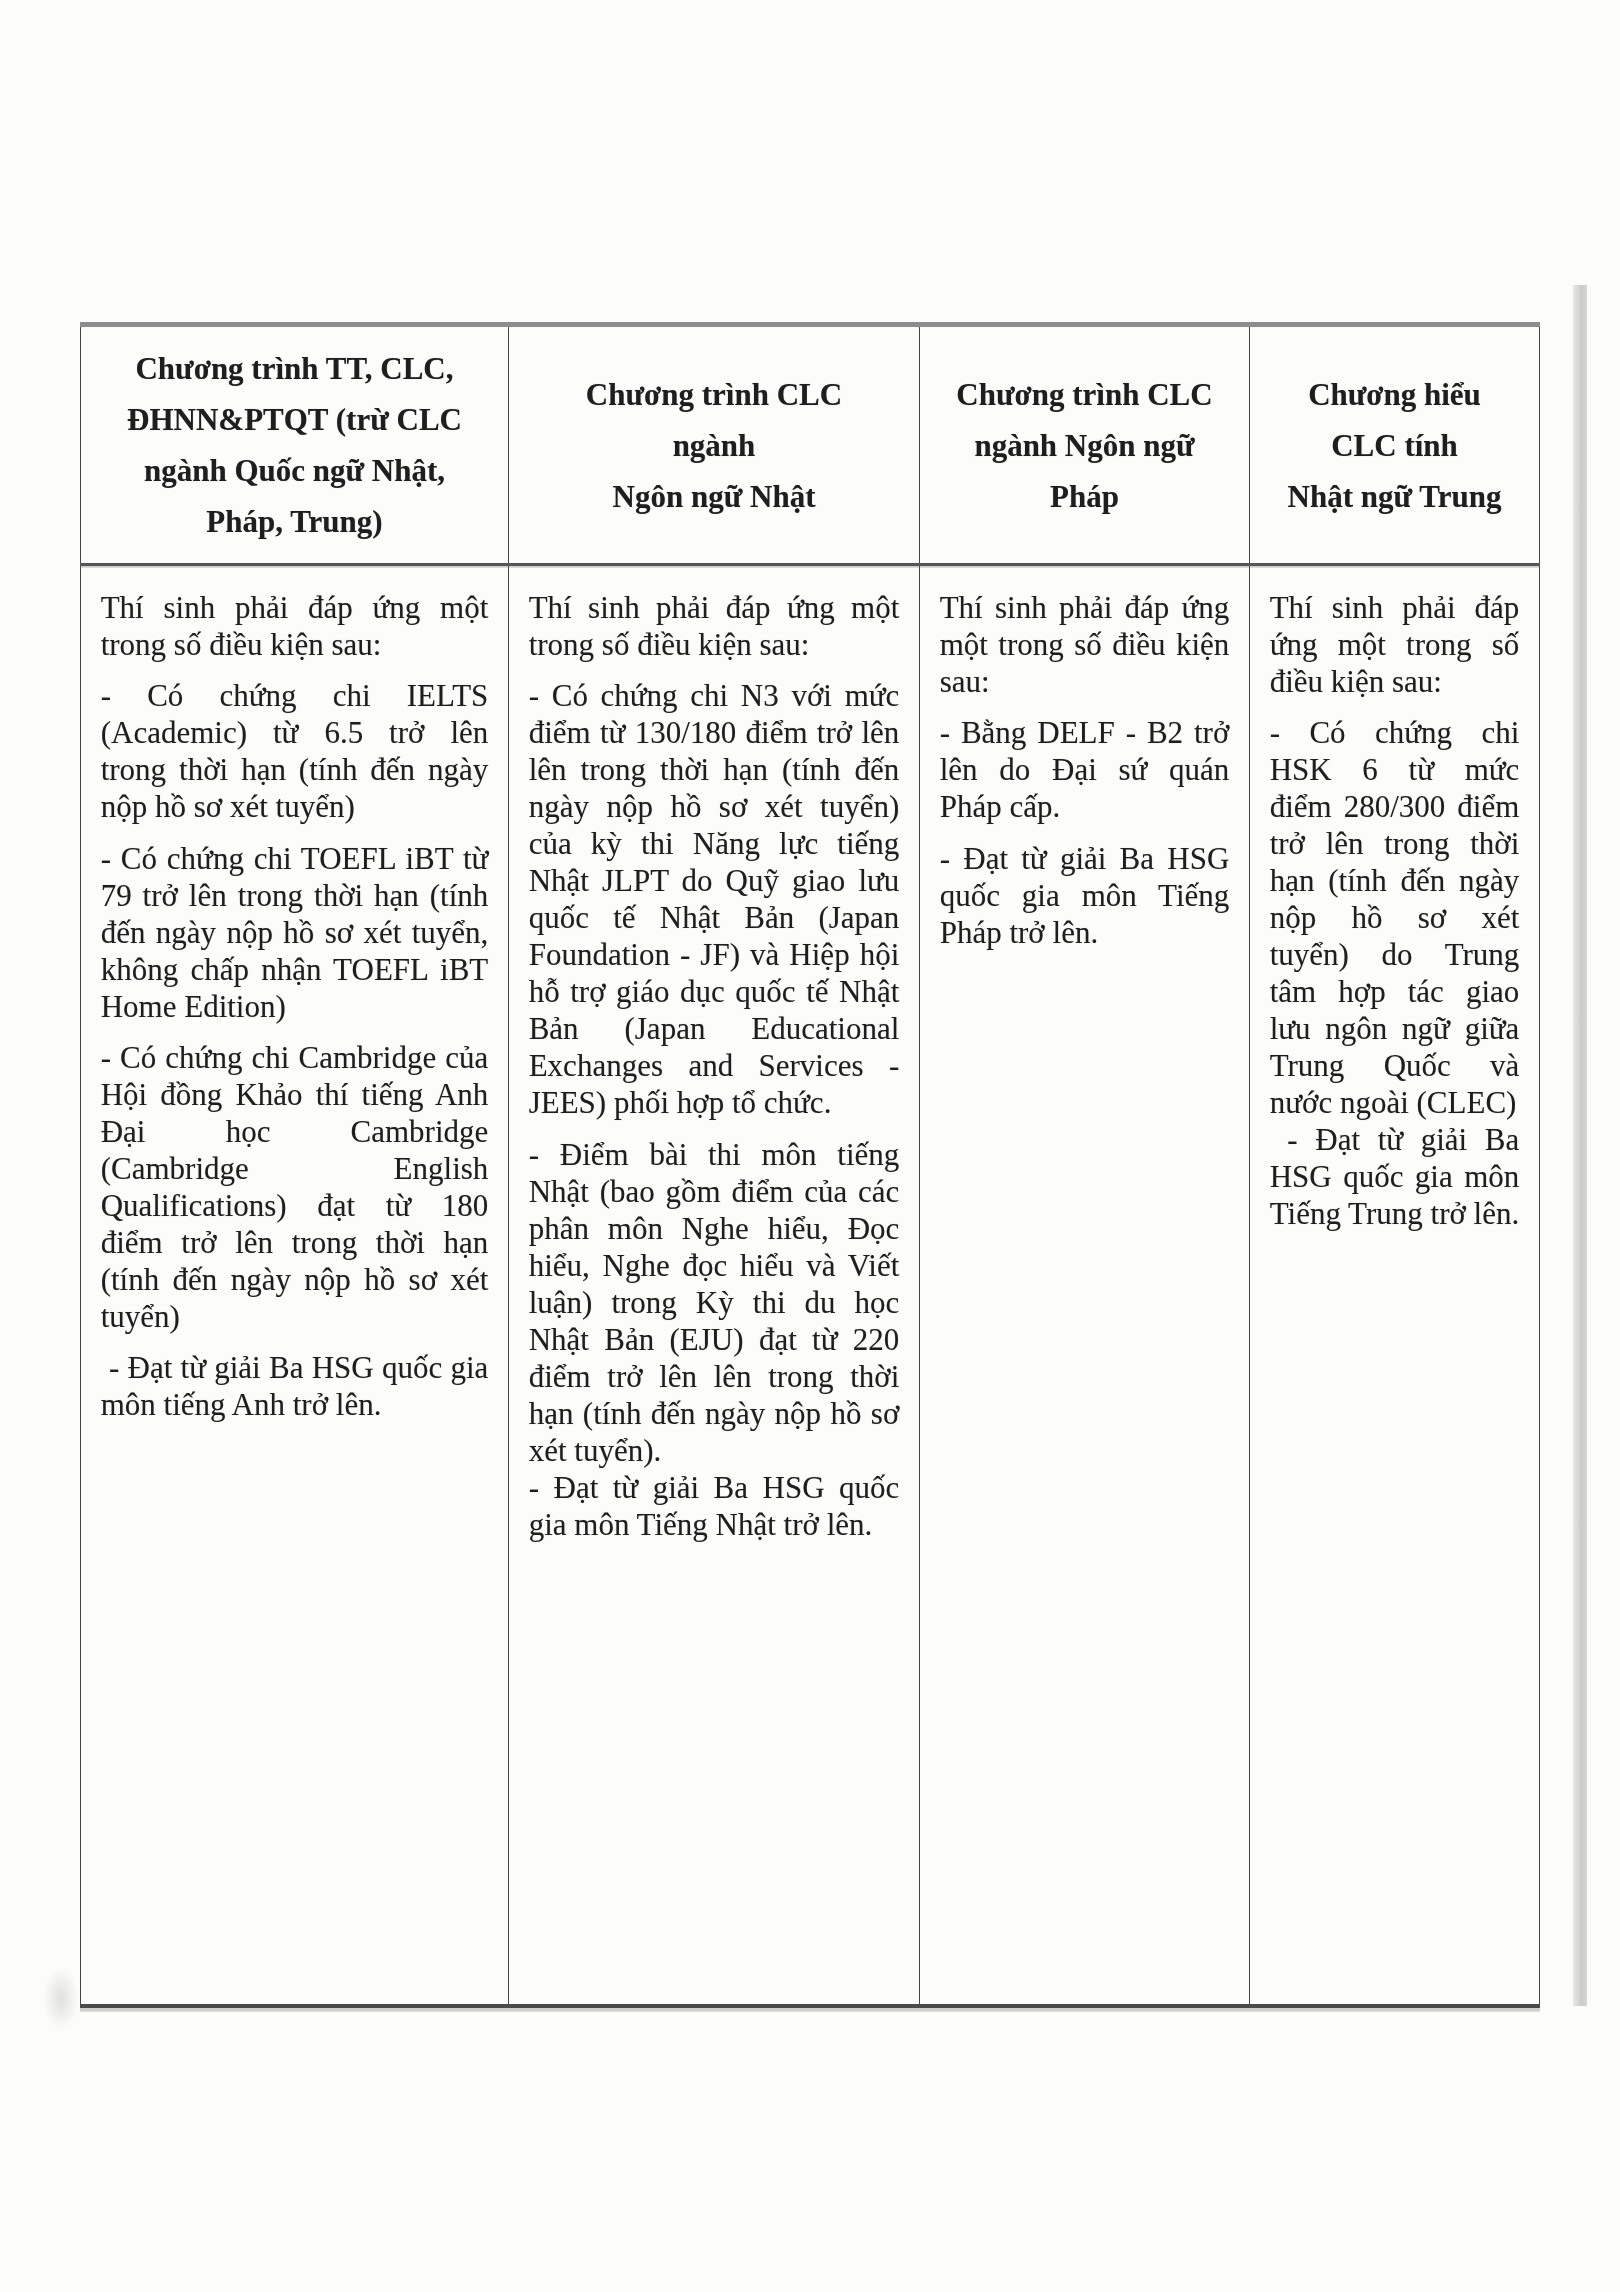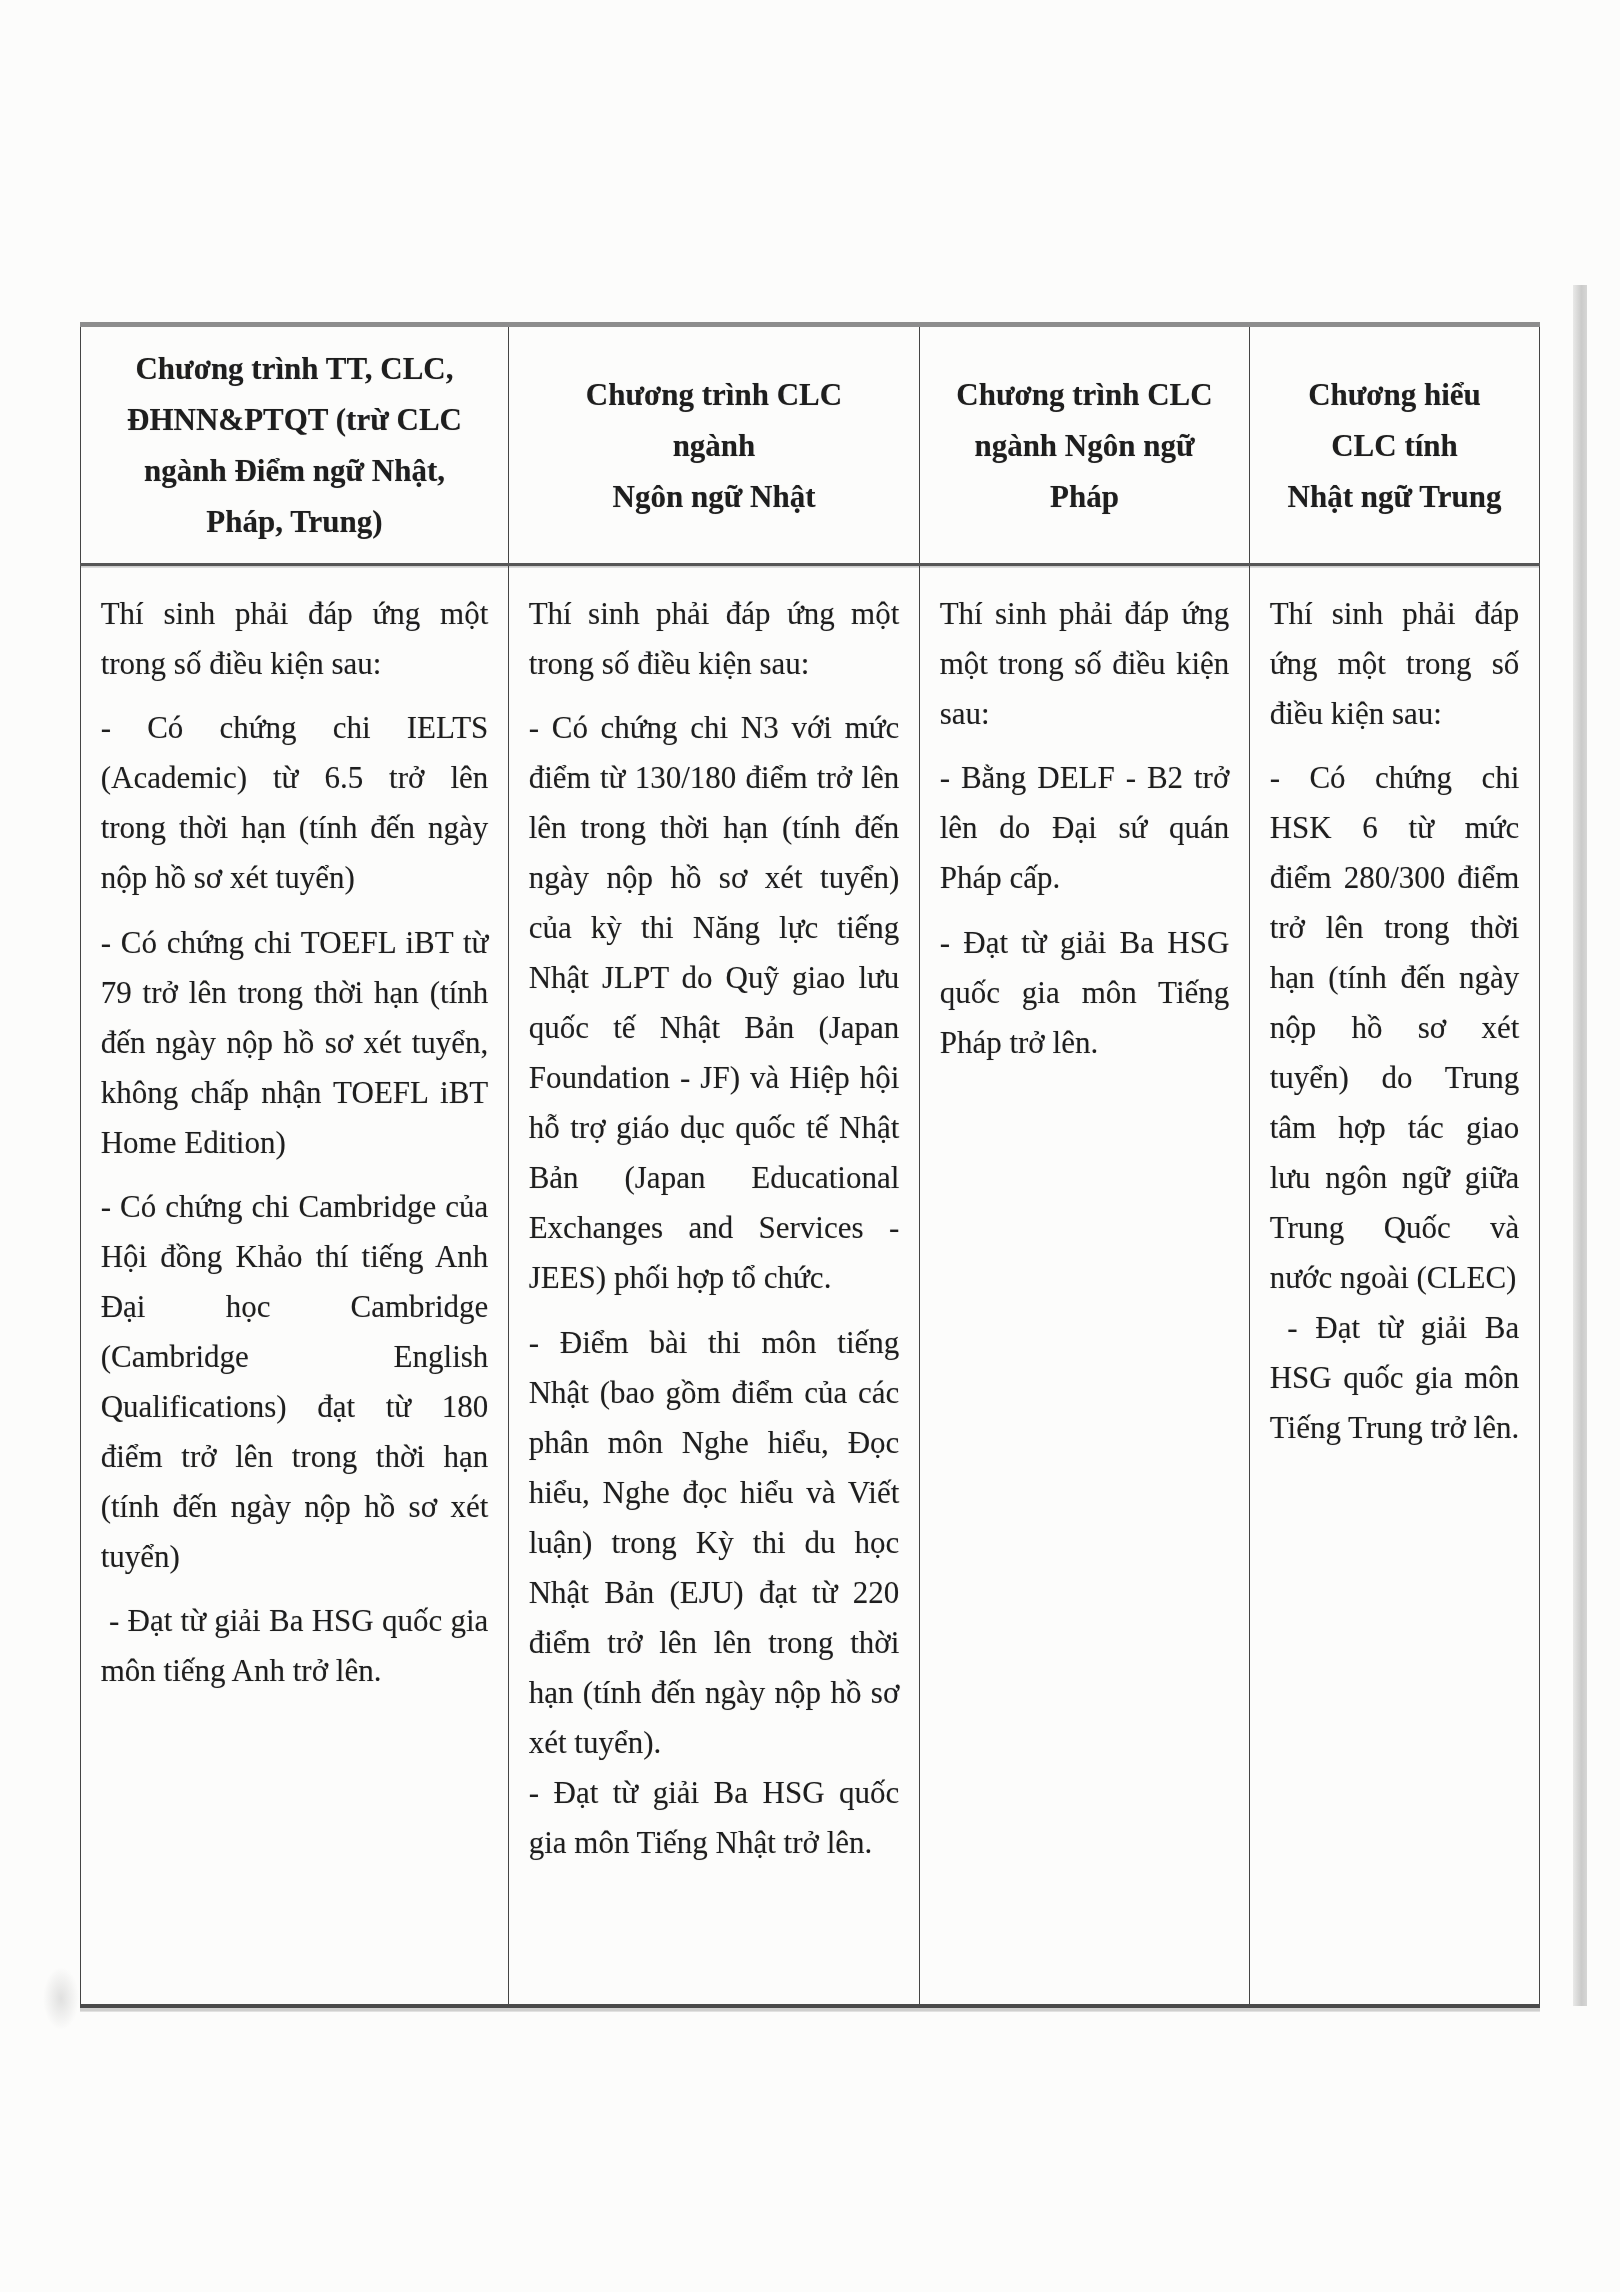--- a/index.html
+++ b/index.html
@@ -97,7 +97,7 @@
         <th>
           <span class="hline">Chương trình TT, CLC,</span>
           <span class="hline">ĐHNN&amp;PTQT (trừ CLC</span>
-          <span class="hline">ngành Điểm ngữ Nhật,</span>
+          <span class="hline">ngành Quốc ngữ Nhật,</span>
           <span class="hline">Pháp, Trung)</span>
         </th>
         <th>

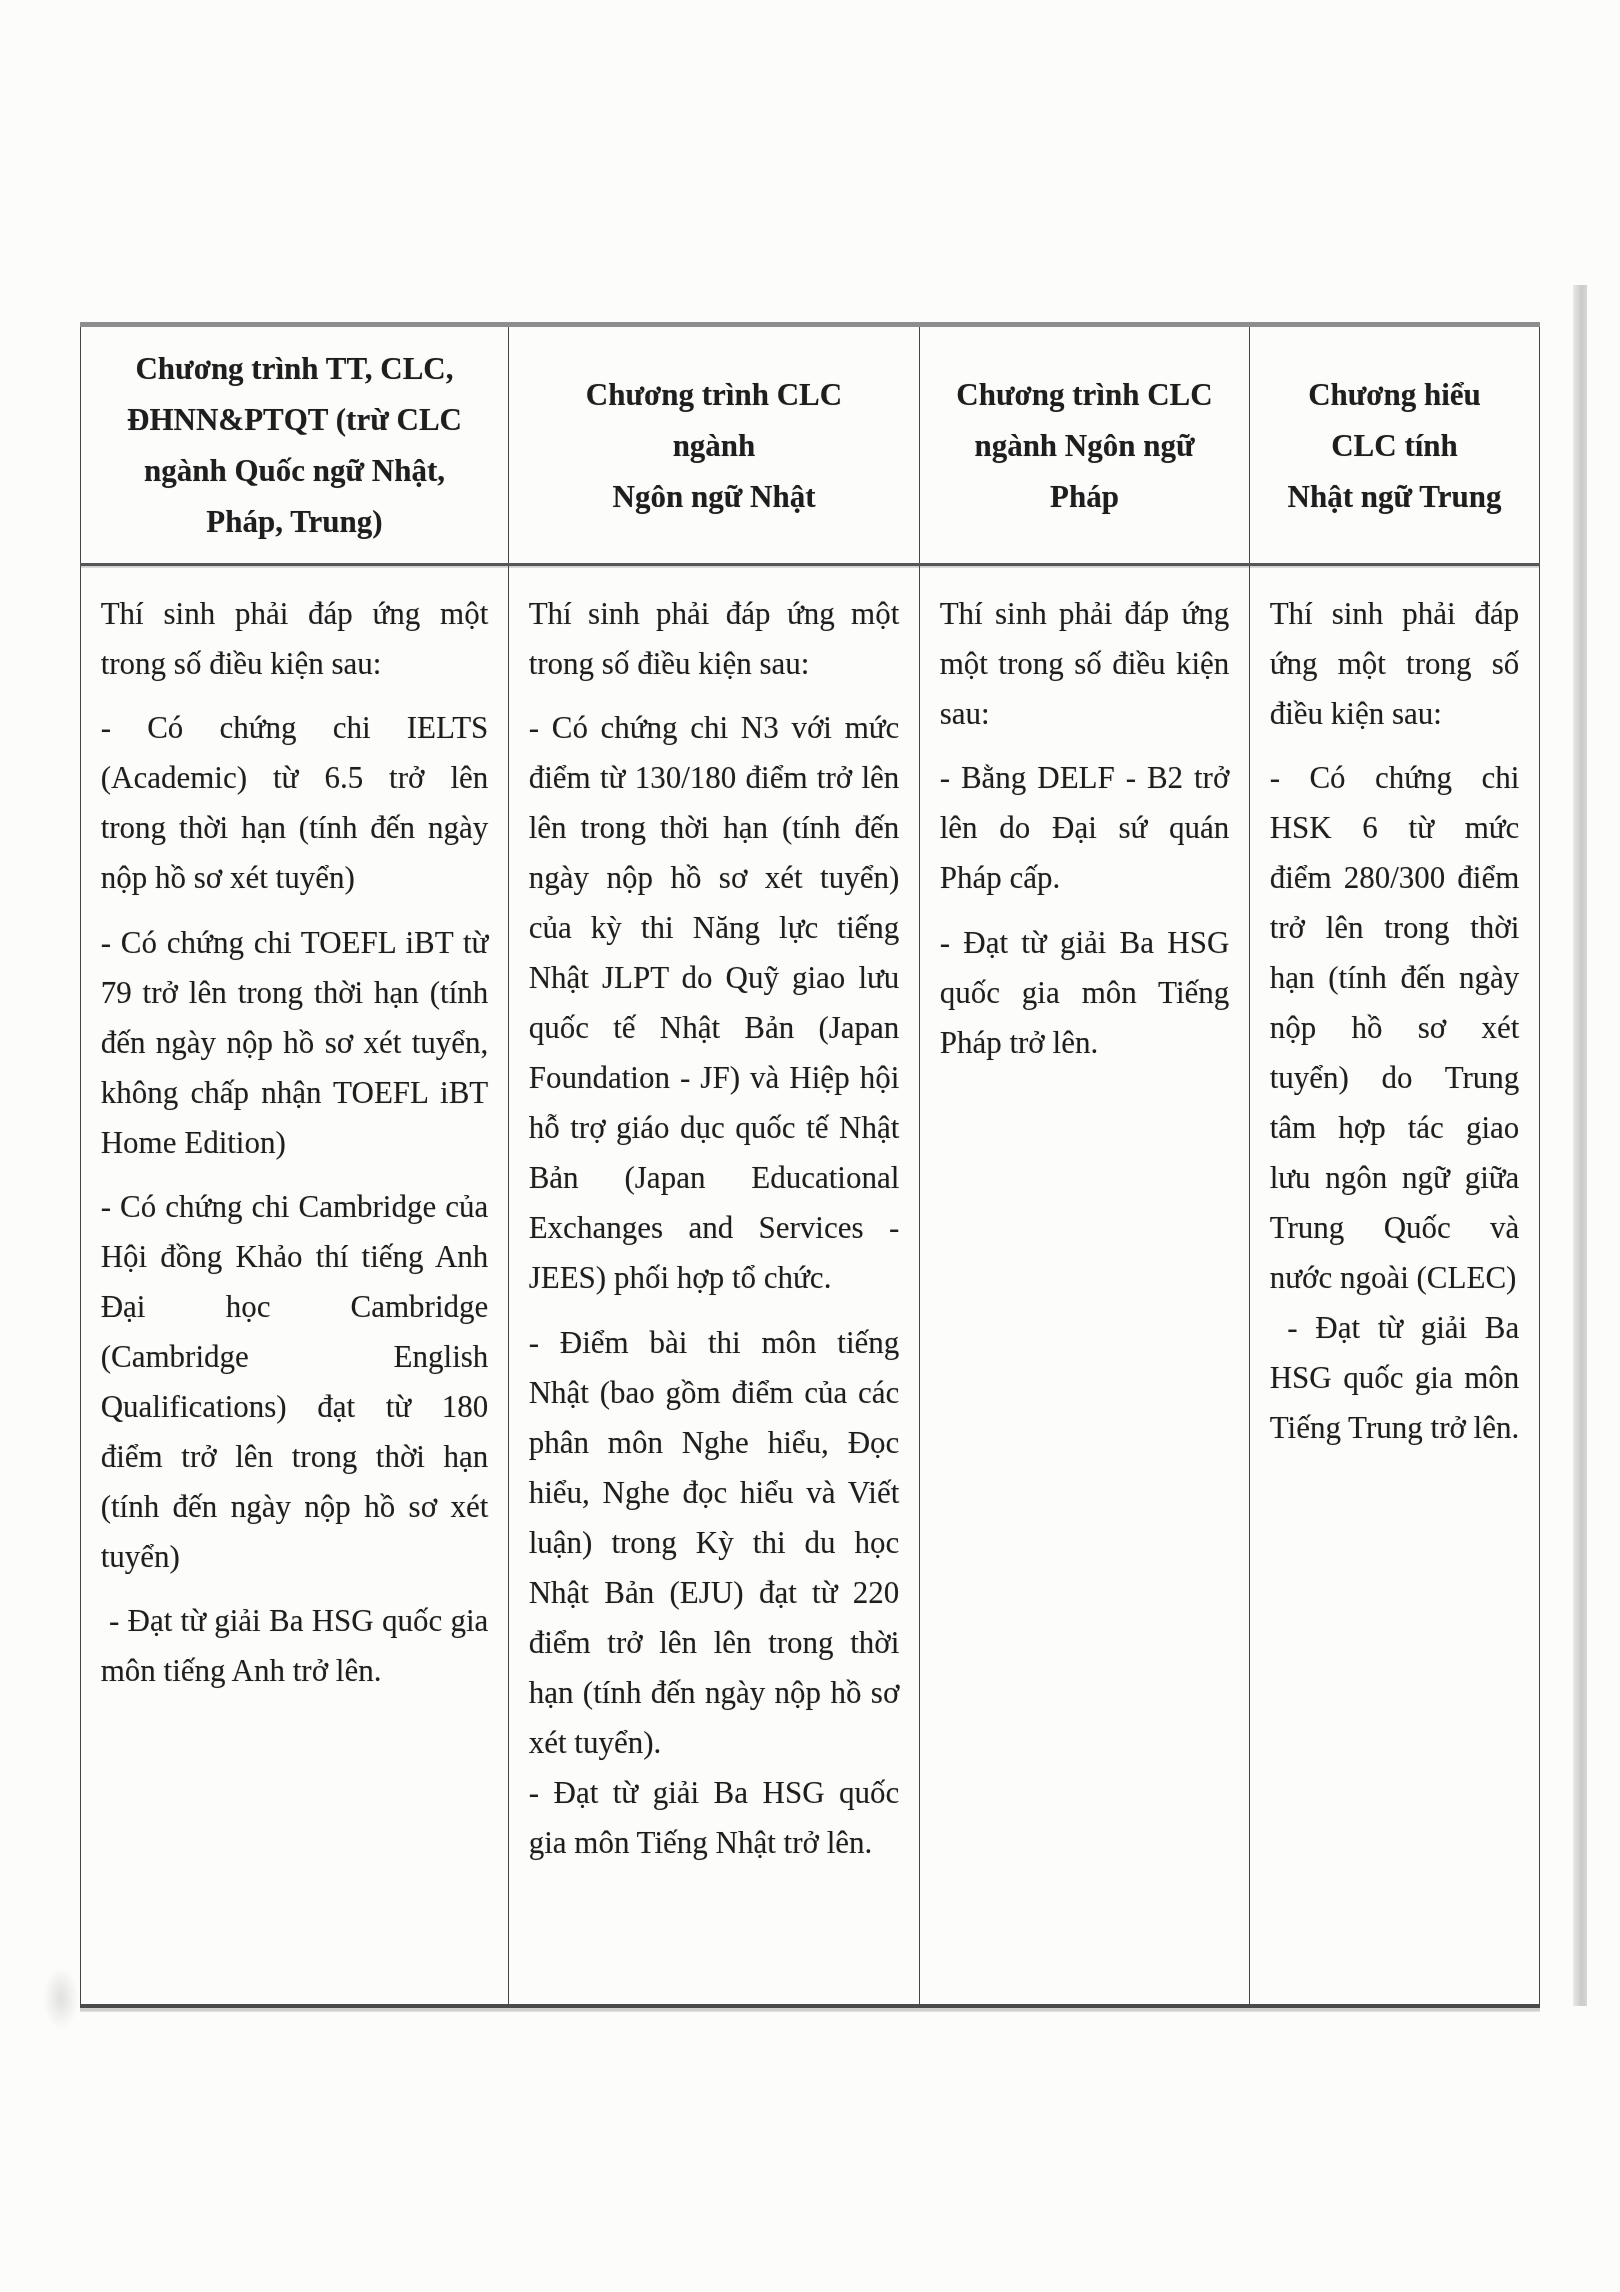--- a/index.html
+++ b/index.html
@@ -67,7 +67,7 @@
     height: 1397px;
     vertical-align: top;
     font-size: 31px;
-    line-height: 50px;
+    line-height: 37px;
     text-align: justify;
     padding: 23px 19.7px 18px 19.7px;
     text-shadow: 0 0 0.9px rgba(25,25,25,0.30);

